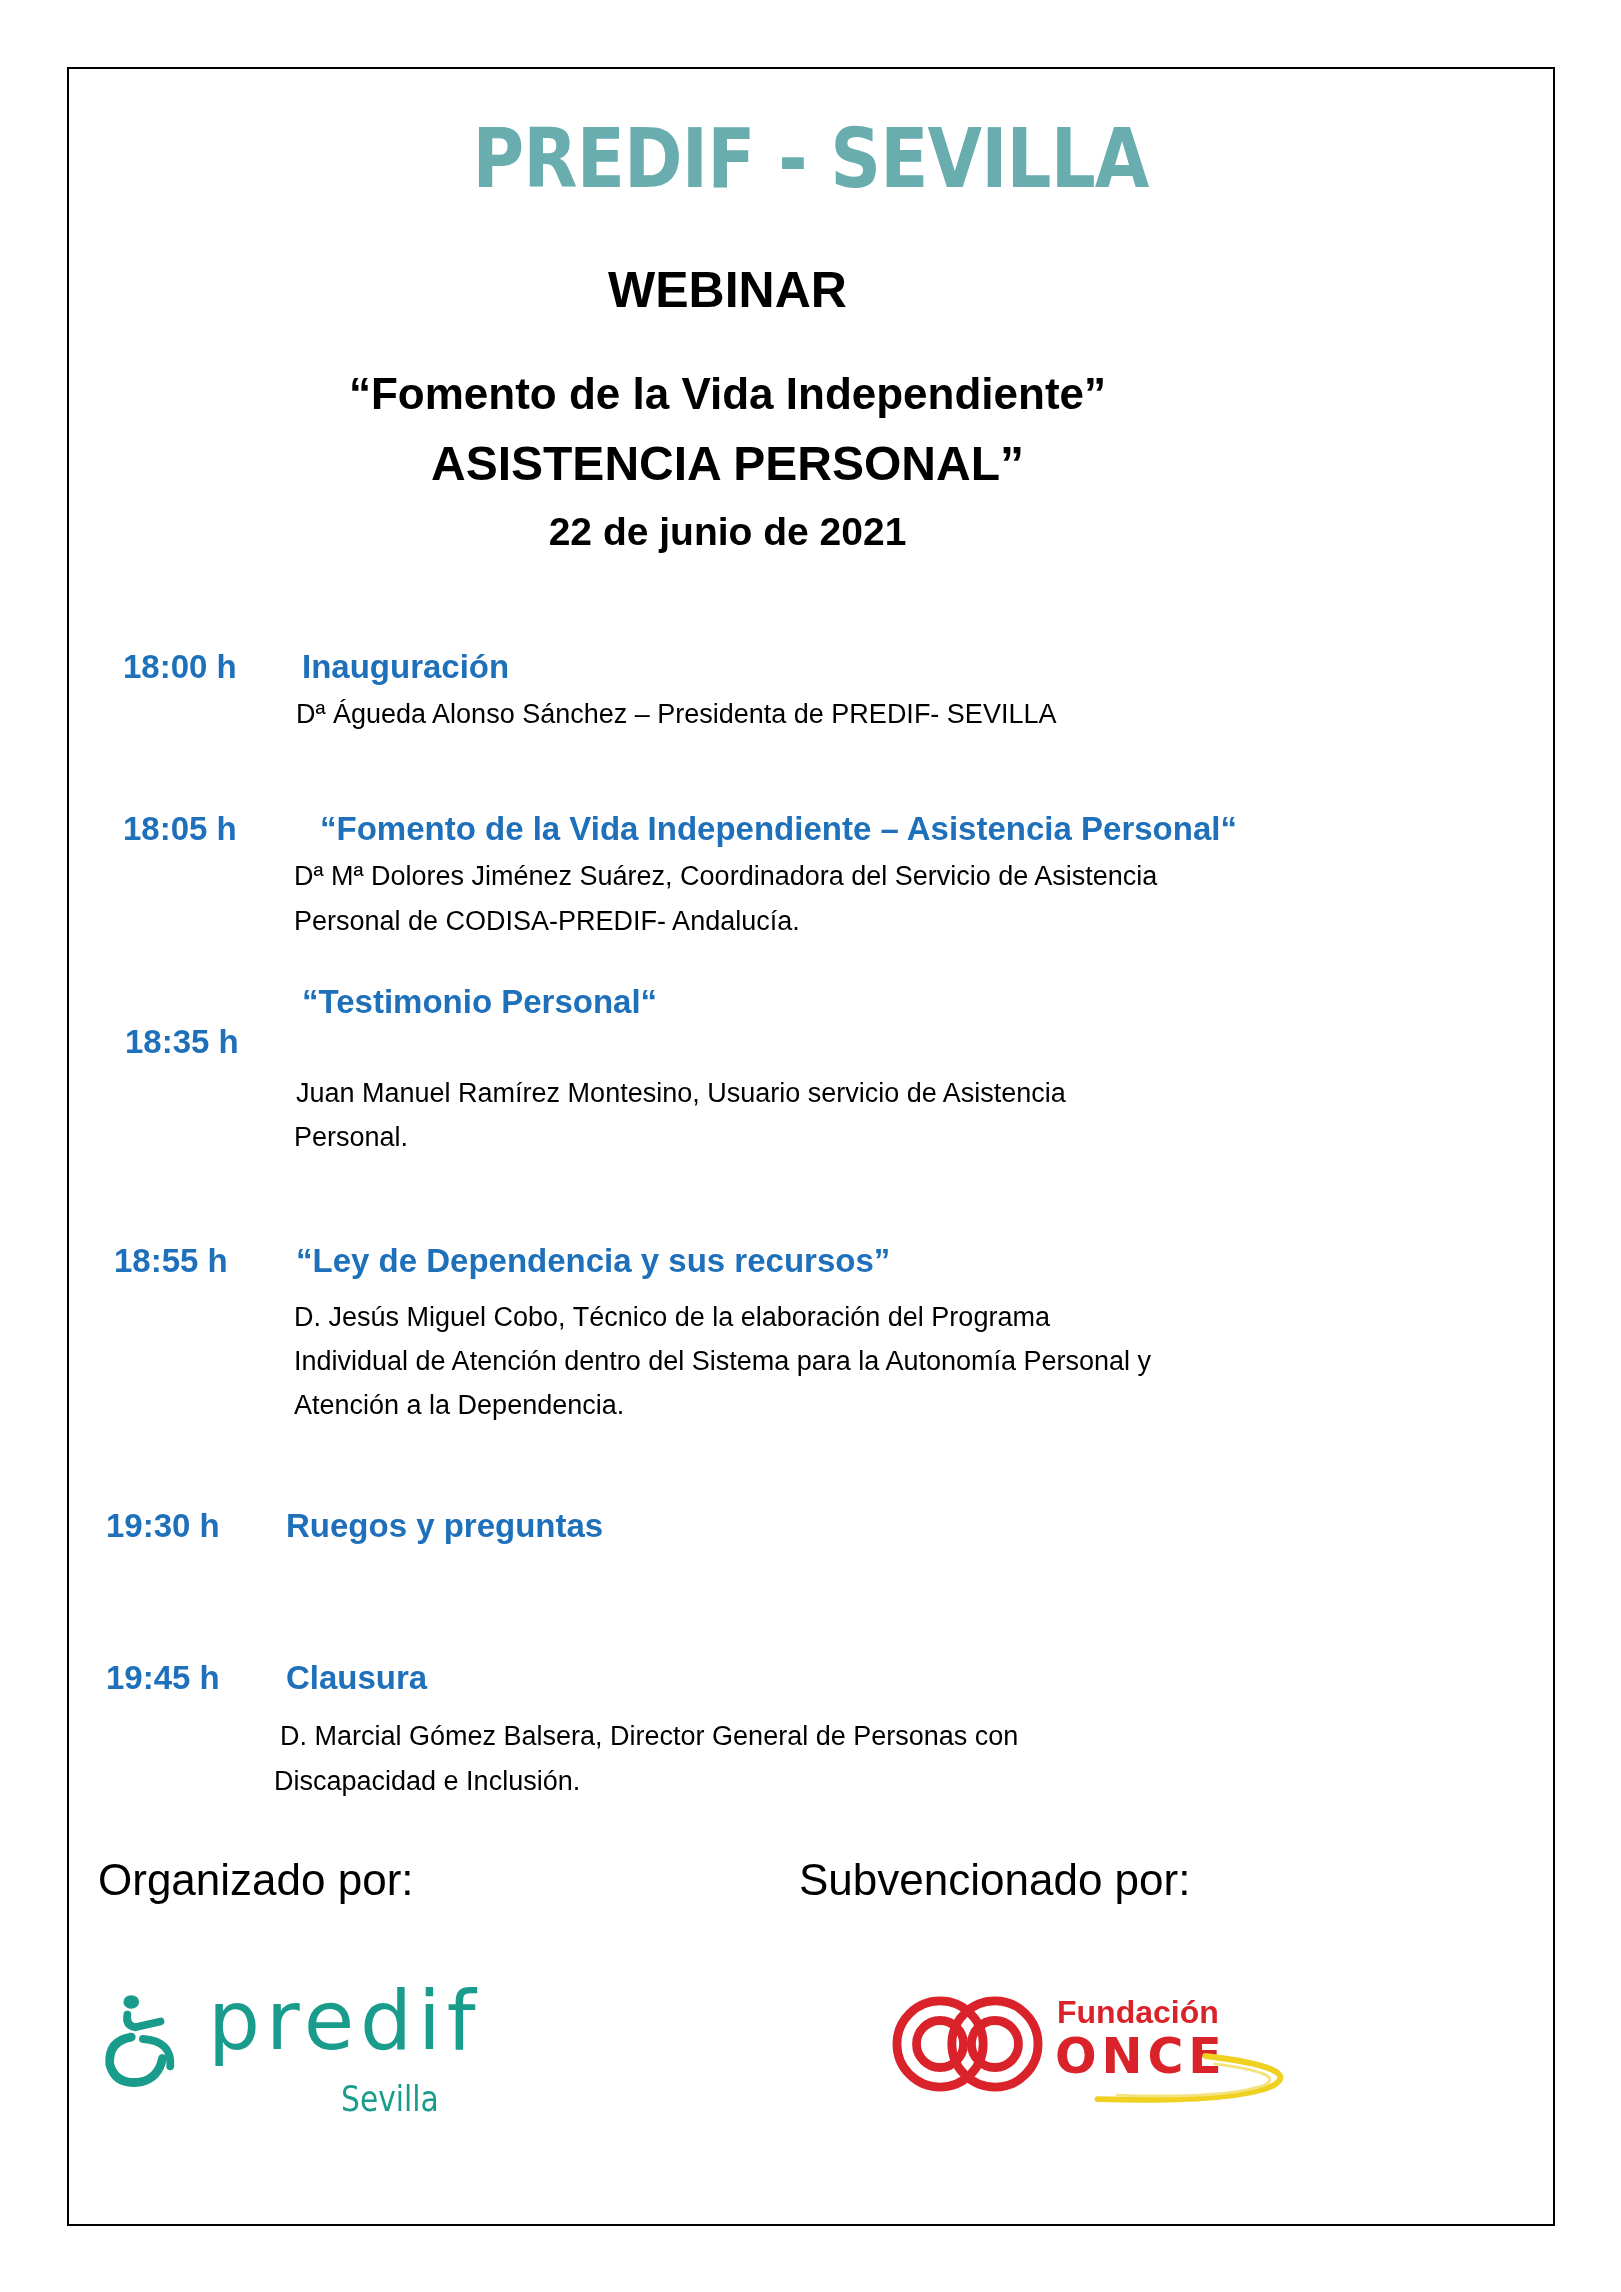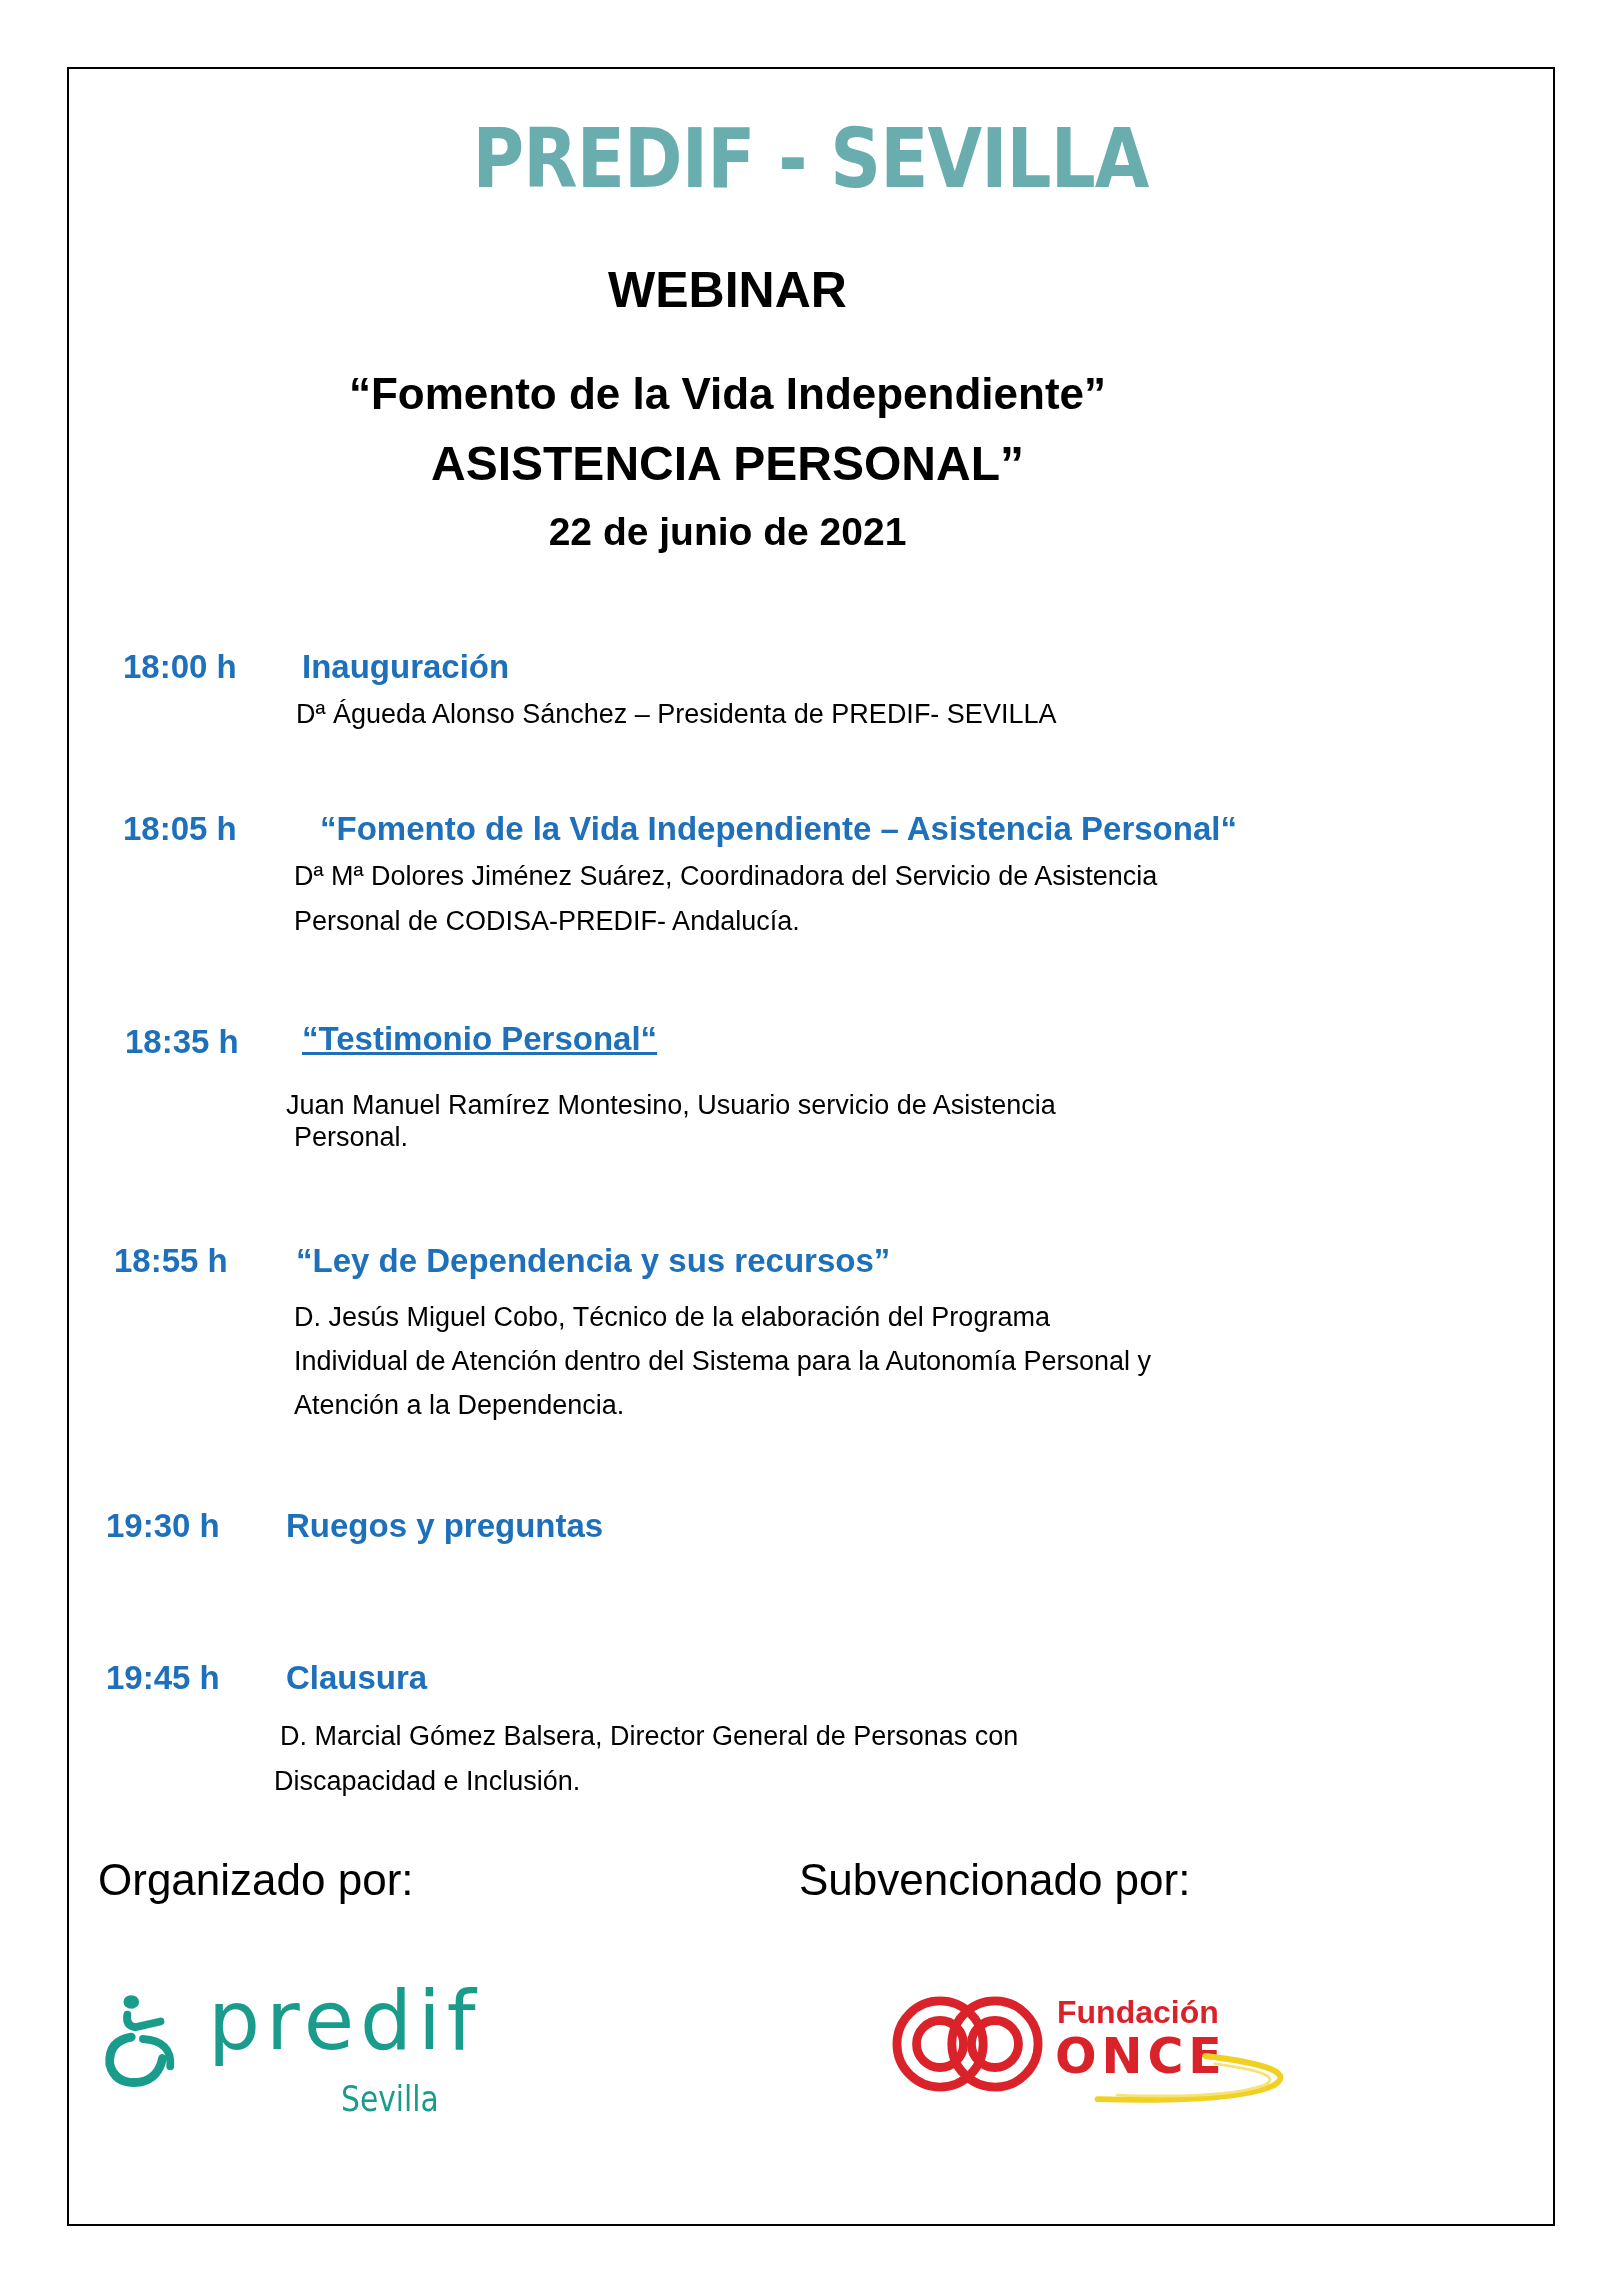--- a/index.html
+++ b/index.html
@@ -47,7 +47,7 @@
 
 <div>
   <div class="abs time" style="left:125px; top:1022px; color:#1f70ba;">18:35 h</div>
-  <div class="abs htitle" style="left:302px; top:1019px; color:#1f70ba;text-decoration:underline;">“Testimonio Personal“</div>
+  <div class="abs htitle" style="left:302px; top:982px; color:#1f70ba;">“Testimonio Personal“</div>
   <div class="abs body" style="left:286px; top:1071px;margin-top:12px;">Juan Manuel Ramírez Montesino, Usuario servicio de Asistencia</div>
   <div class="abs body" style="left:294px; top:1115px;">Personal.</div>
 </div>

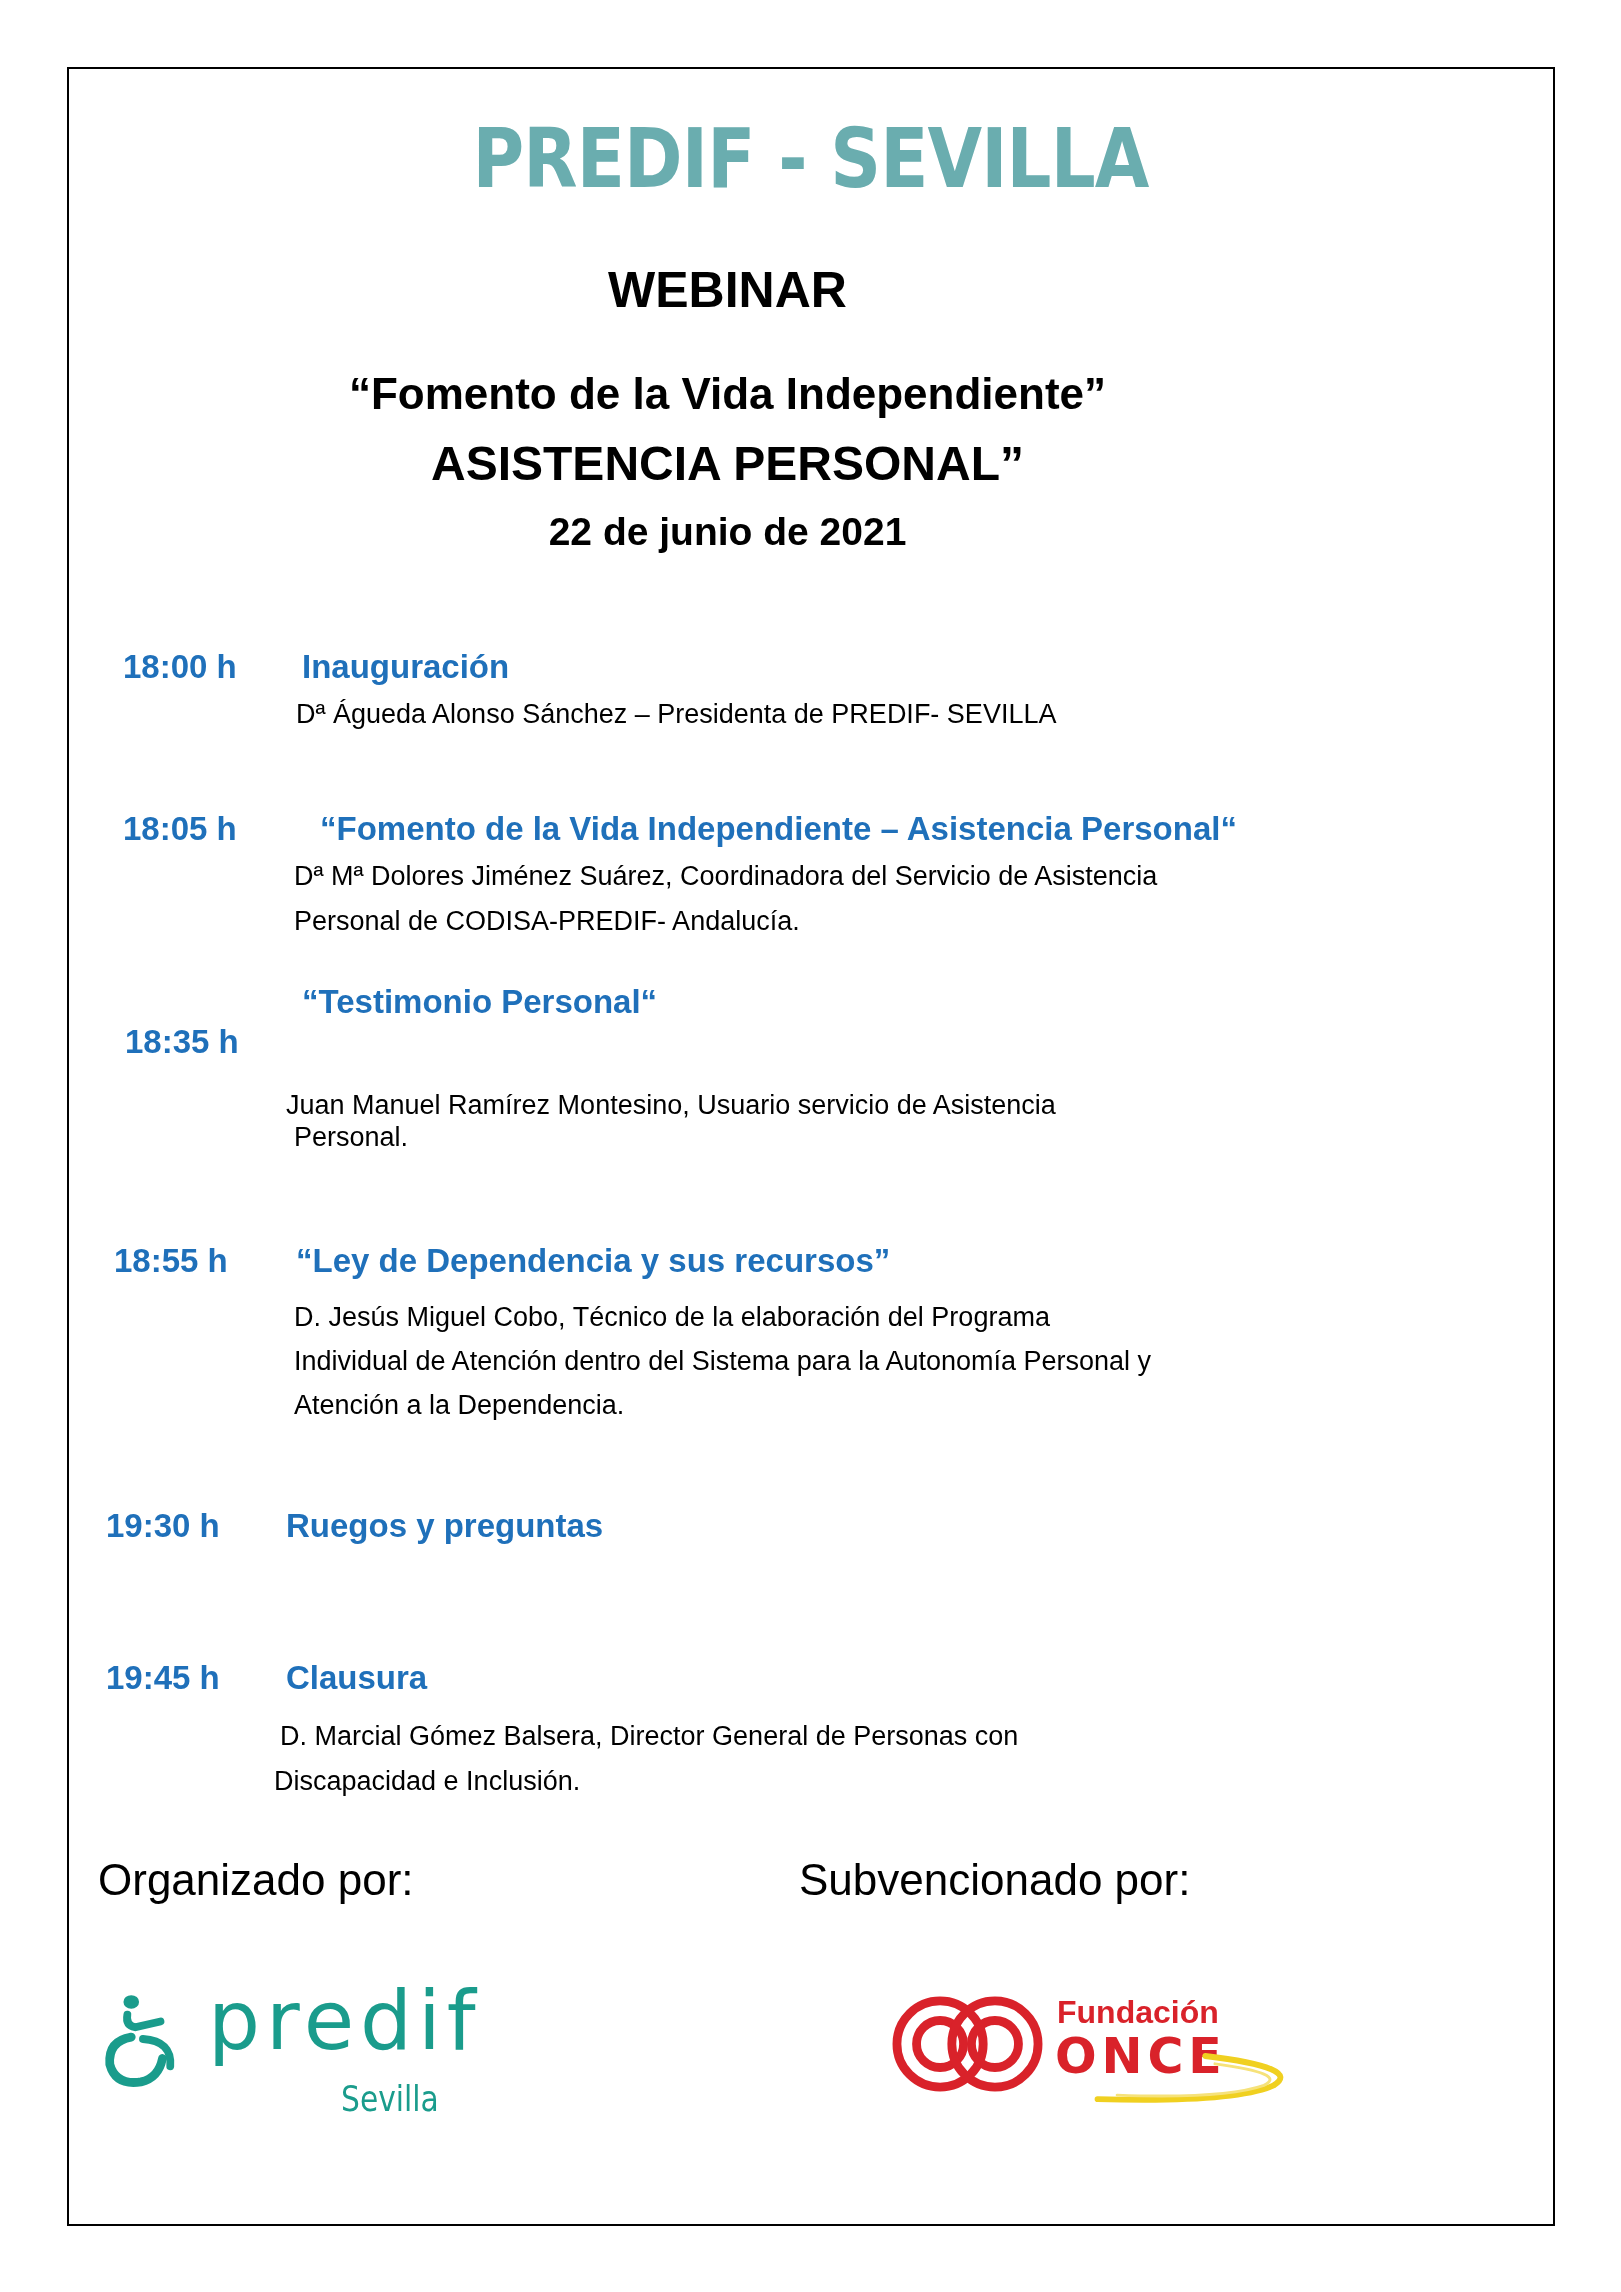--- a/index.html
+++ b/index.html
@@ -48,7 +48,7 @@
 <div>
   <div class="abs time" style="left:125px; top:1022px; color:#1f70ba;">18:35 h</div>
   <div class="abs htitle" style="left:302px; top:982px; color:#1f70ba;">“Testimonio Personal“</div>
-  <div class="abs body" style="left:286px; top:1071px;margin-top:12px;">Juan Manuel Ramírez Montesino, Usuario servicio de Asistencia</div>
+  <div class="abs body" style="left:296px; top:1071px;">Juan Manuel Ramírez Montesino, Usuario servicio de Asistencia</div>
   <div class="abs body" style="left:294px; top:1115px;">Personal.</div>
 </div>
 

